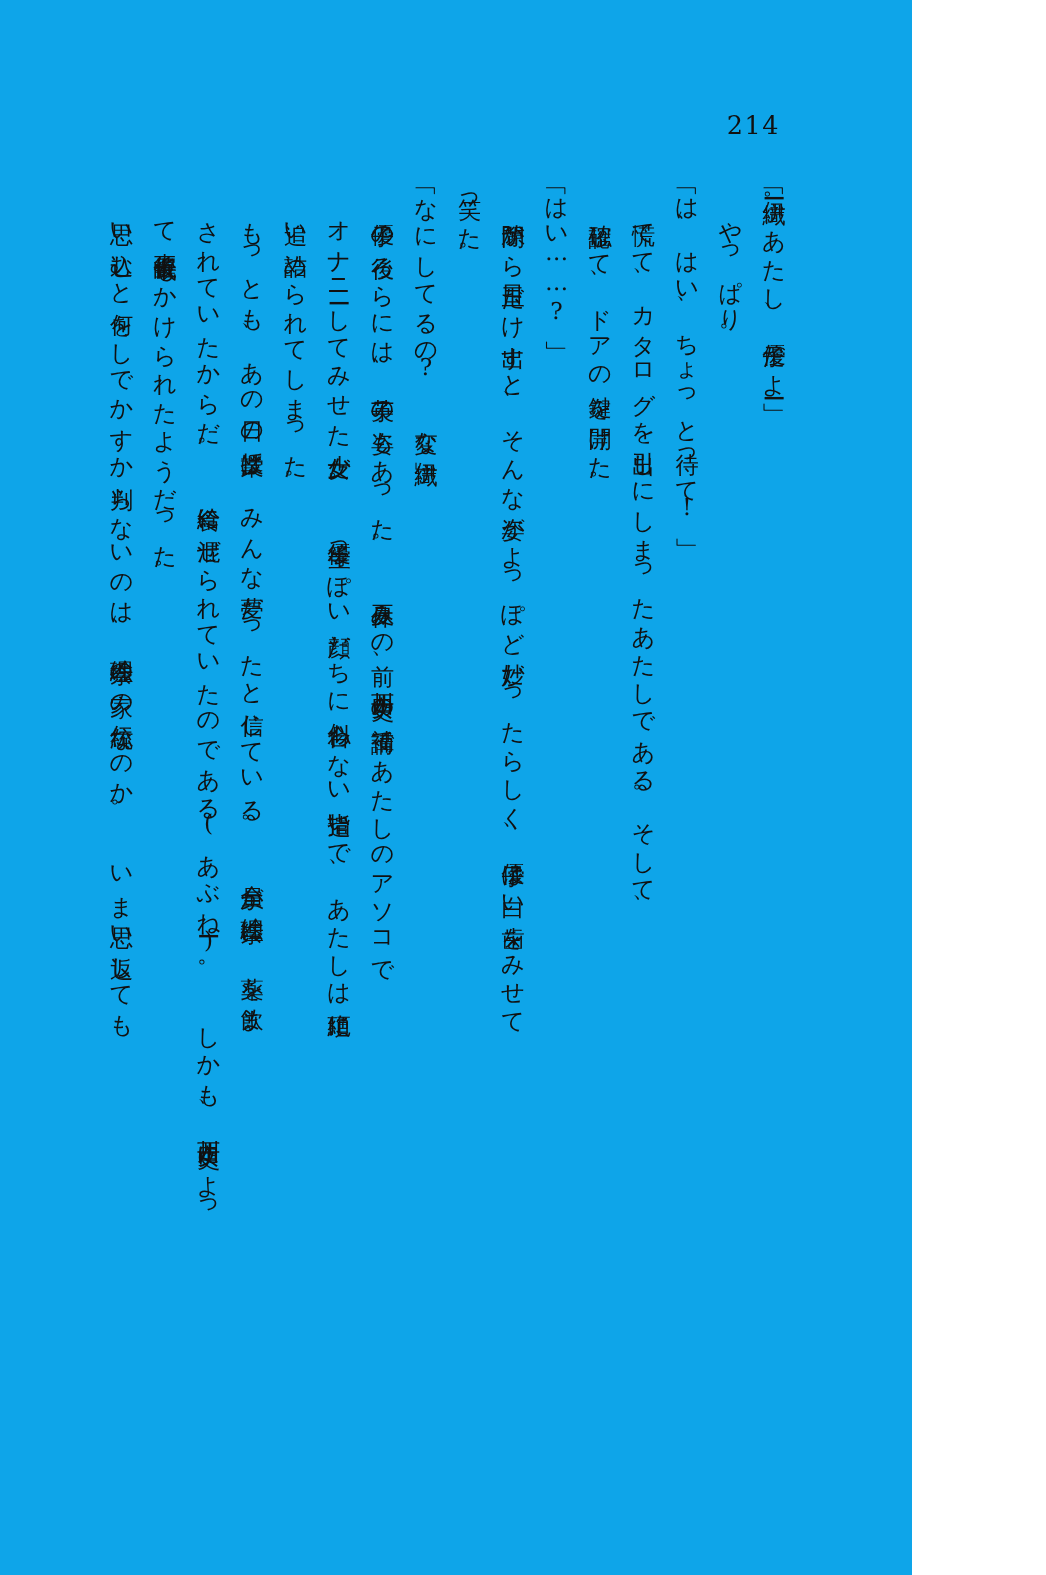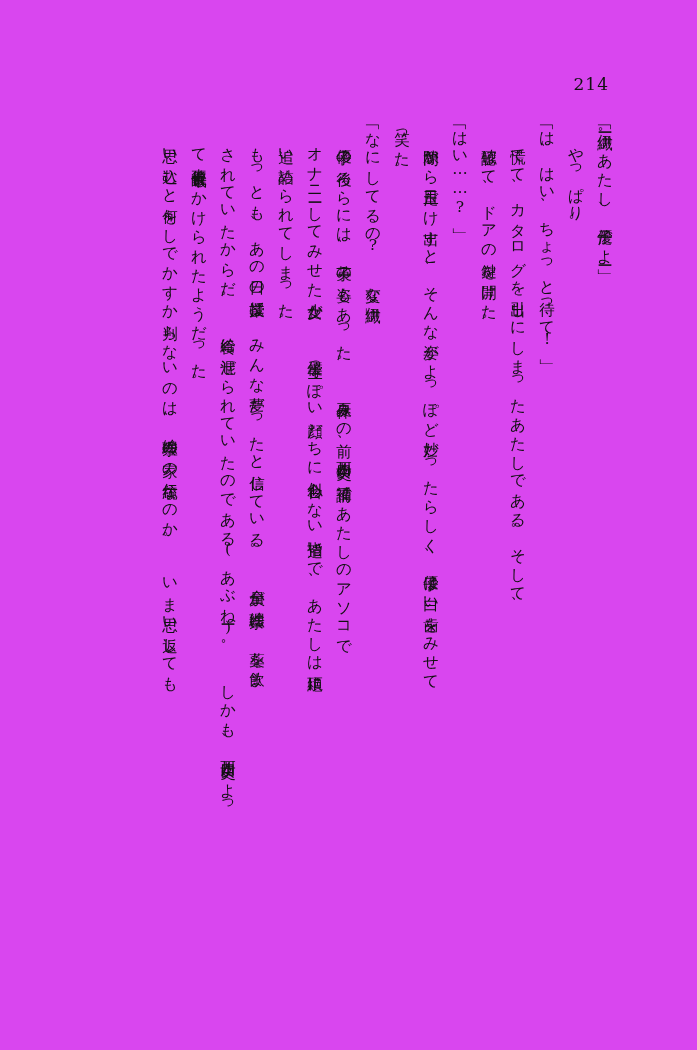--- a/index.html
+++ b/index.html
@@ -9,12 +9,13 @@
   }
   .page {
     position: relative;
-    width: 697px;
+    width: 567px;
     height: 1050px;
-    background: #d946ef;
+    background: #0ea5e9;
     overflow: hidden;
     font-family: "DejaVu Serif", "Liberation Serif", serif;
     color: #1a1a1a;
+    padding-left: 41px;
   }
   .page-number {
     position: absolute;

